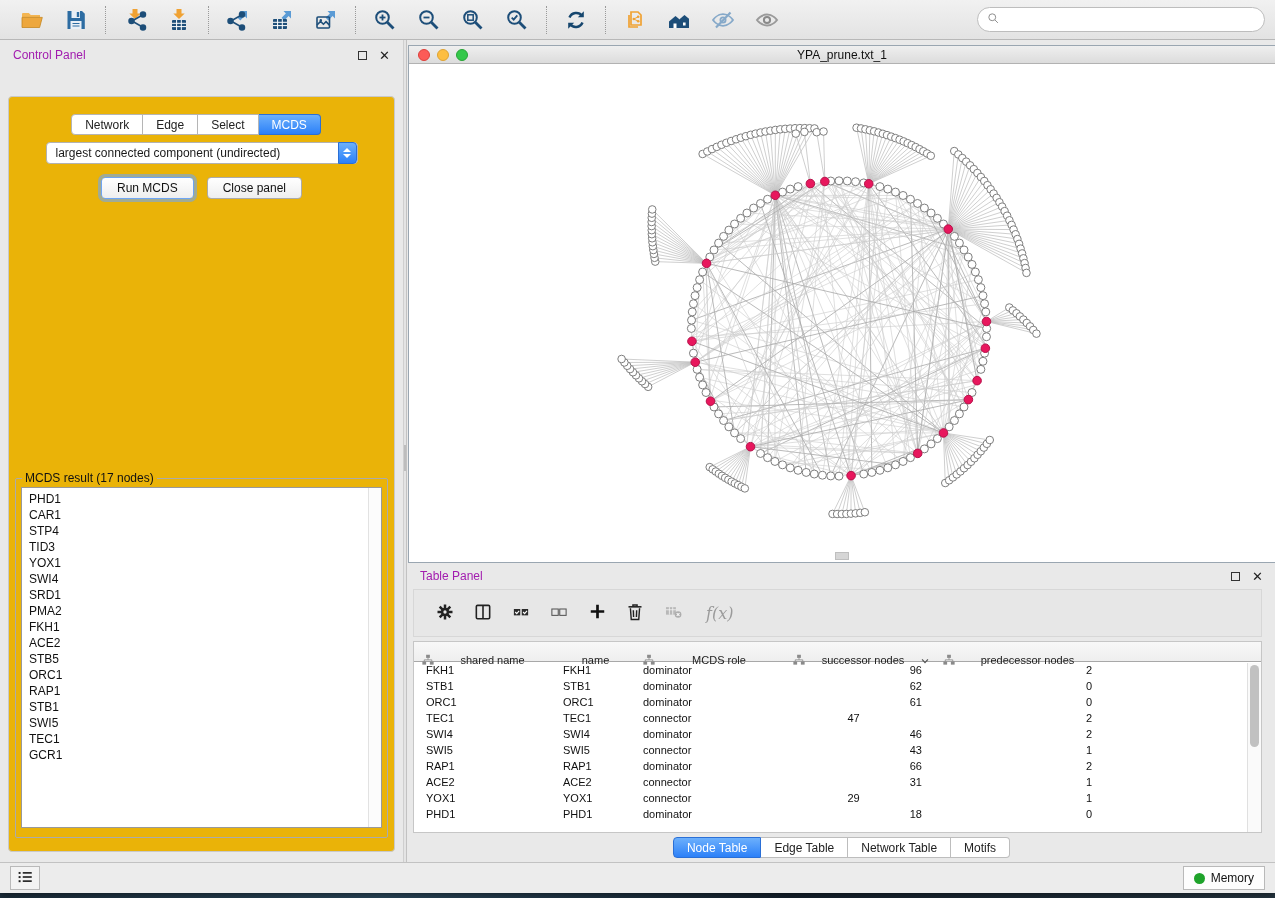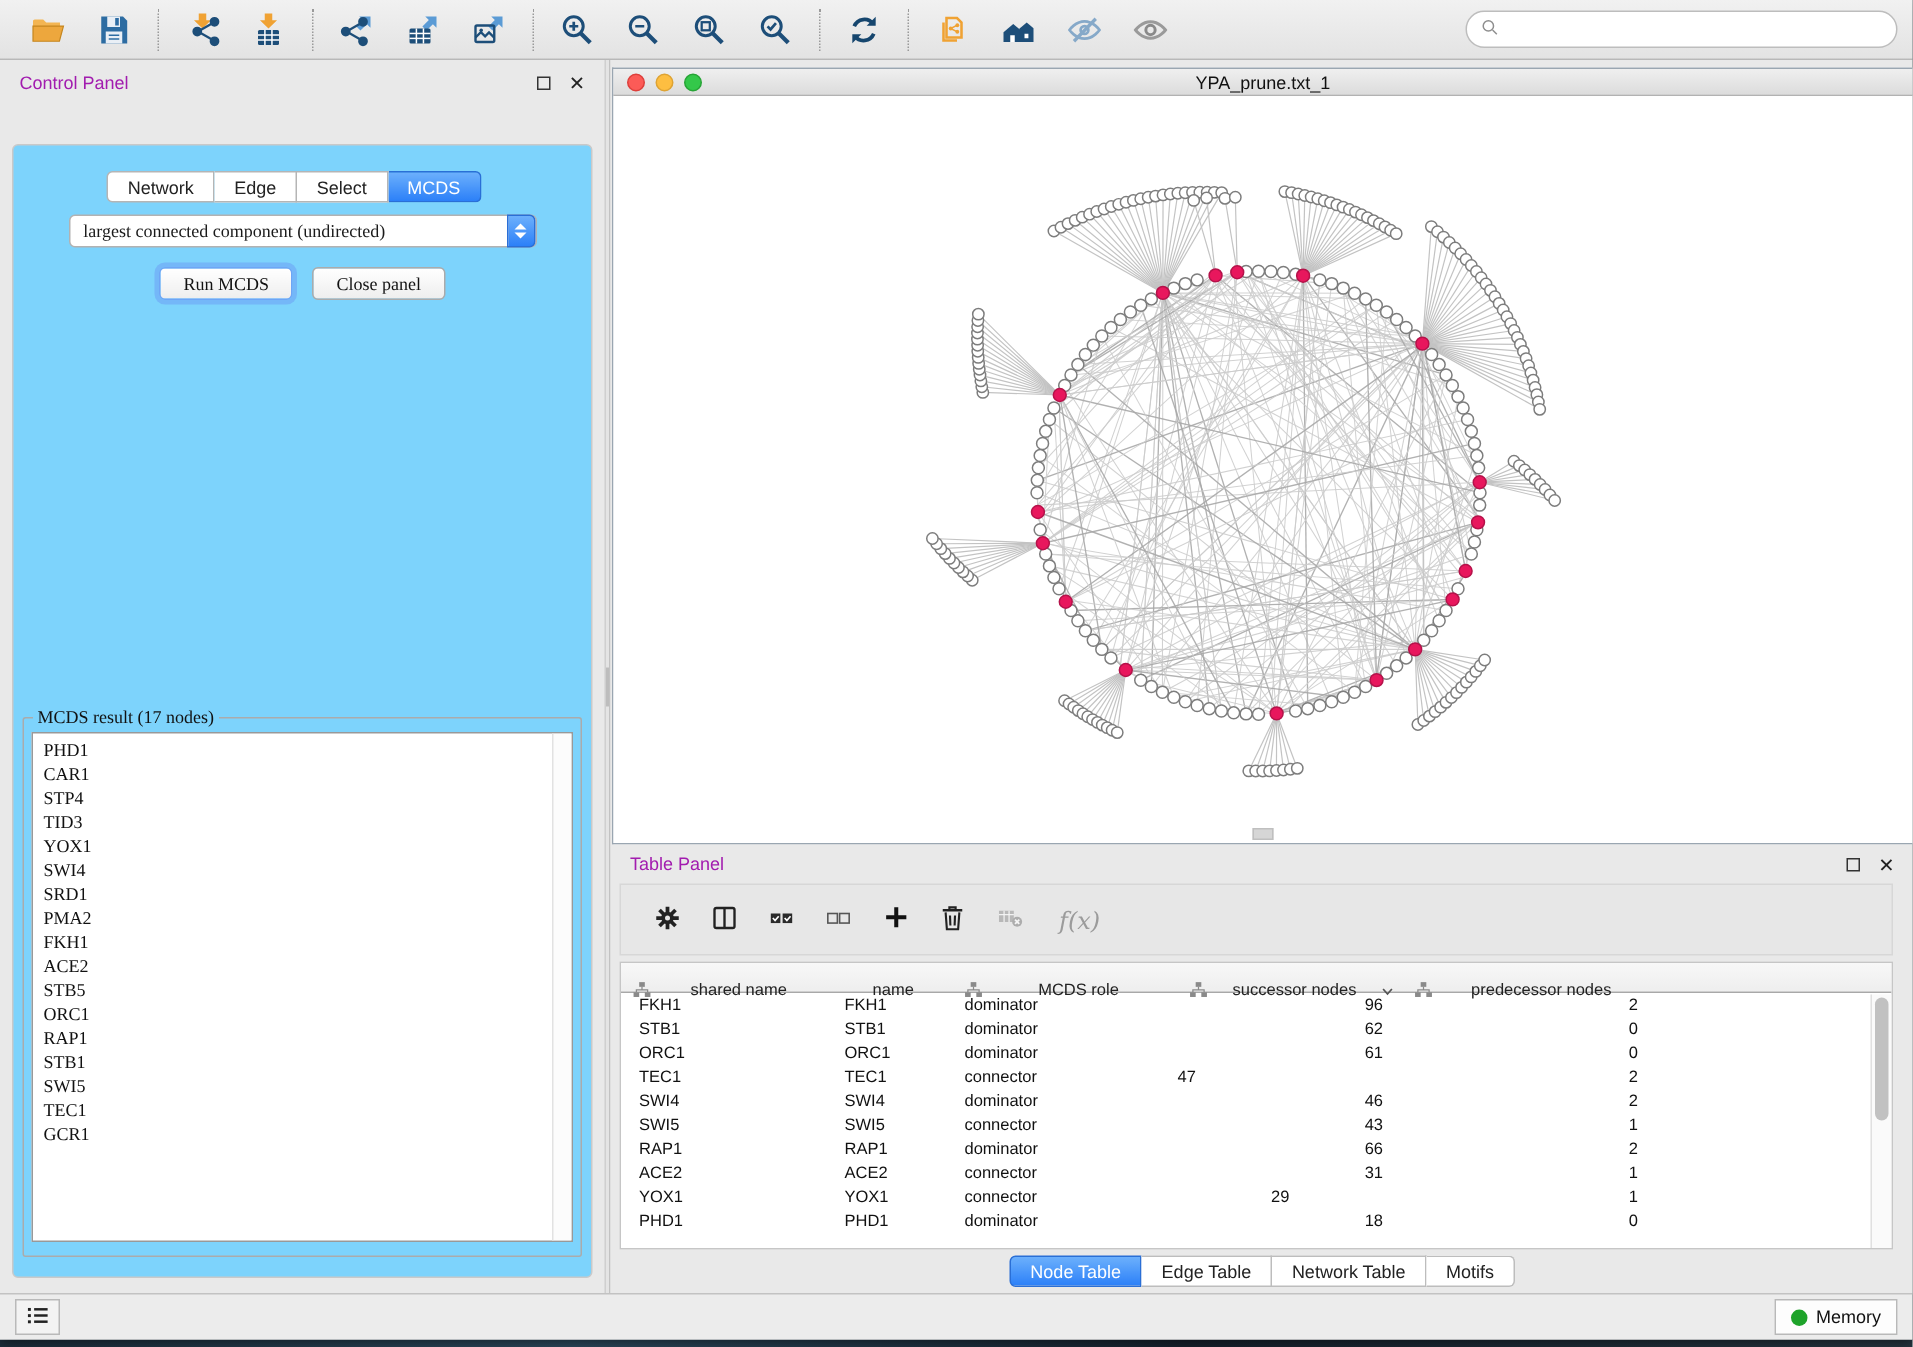--- a/index.html
+++ b/index.html
@@ -38,7 +38,7 @@
   .seg:last-child { border-radius:0 4px 4px 0; }
   .seg.sel { background:linear-gradient(#6cb0fc,#2c80f8); border-color:#2a6fd6; color:#fff; }
 
-  .cp-body { position:absolute; top:56px; left:8px; right:8px; bottom:10px; background:#7dd3fc; border:1px solid #c9c9c9; border-radius:4px;font-family:Liberation Serif, serif; }
+  .cp-body { position:absolute; top:56px; left:8px; right:8px; bottom:10px; background:#eab308; border:1px solid #c9c9c9; border-radius:4px; }
   .opt-label { text-align:center; margin-top:22px; font-size:12px; color:#111; }
   .dropdown { width:312px; height:22px; margin:9px auto 0; background:#fff; border:1px solid #b2b2b2; border-radius:4px; display:flex; align-items:center; font-size:12px; padding-left:9px; position:relative; }
   .dd-stepper { position:absolute; right:0; top:-1px; width:19px; height:22px; background:linear-gradient(#6cb0fc,#2c80f8); border-radius:0 4px 4px 0; border:1px solid #2a6fd6; display:flex; flex-direction:column; align-items:center; justify-content:center; gap:2px; }

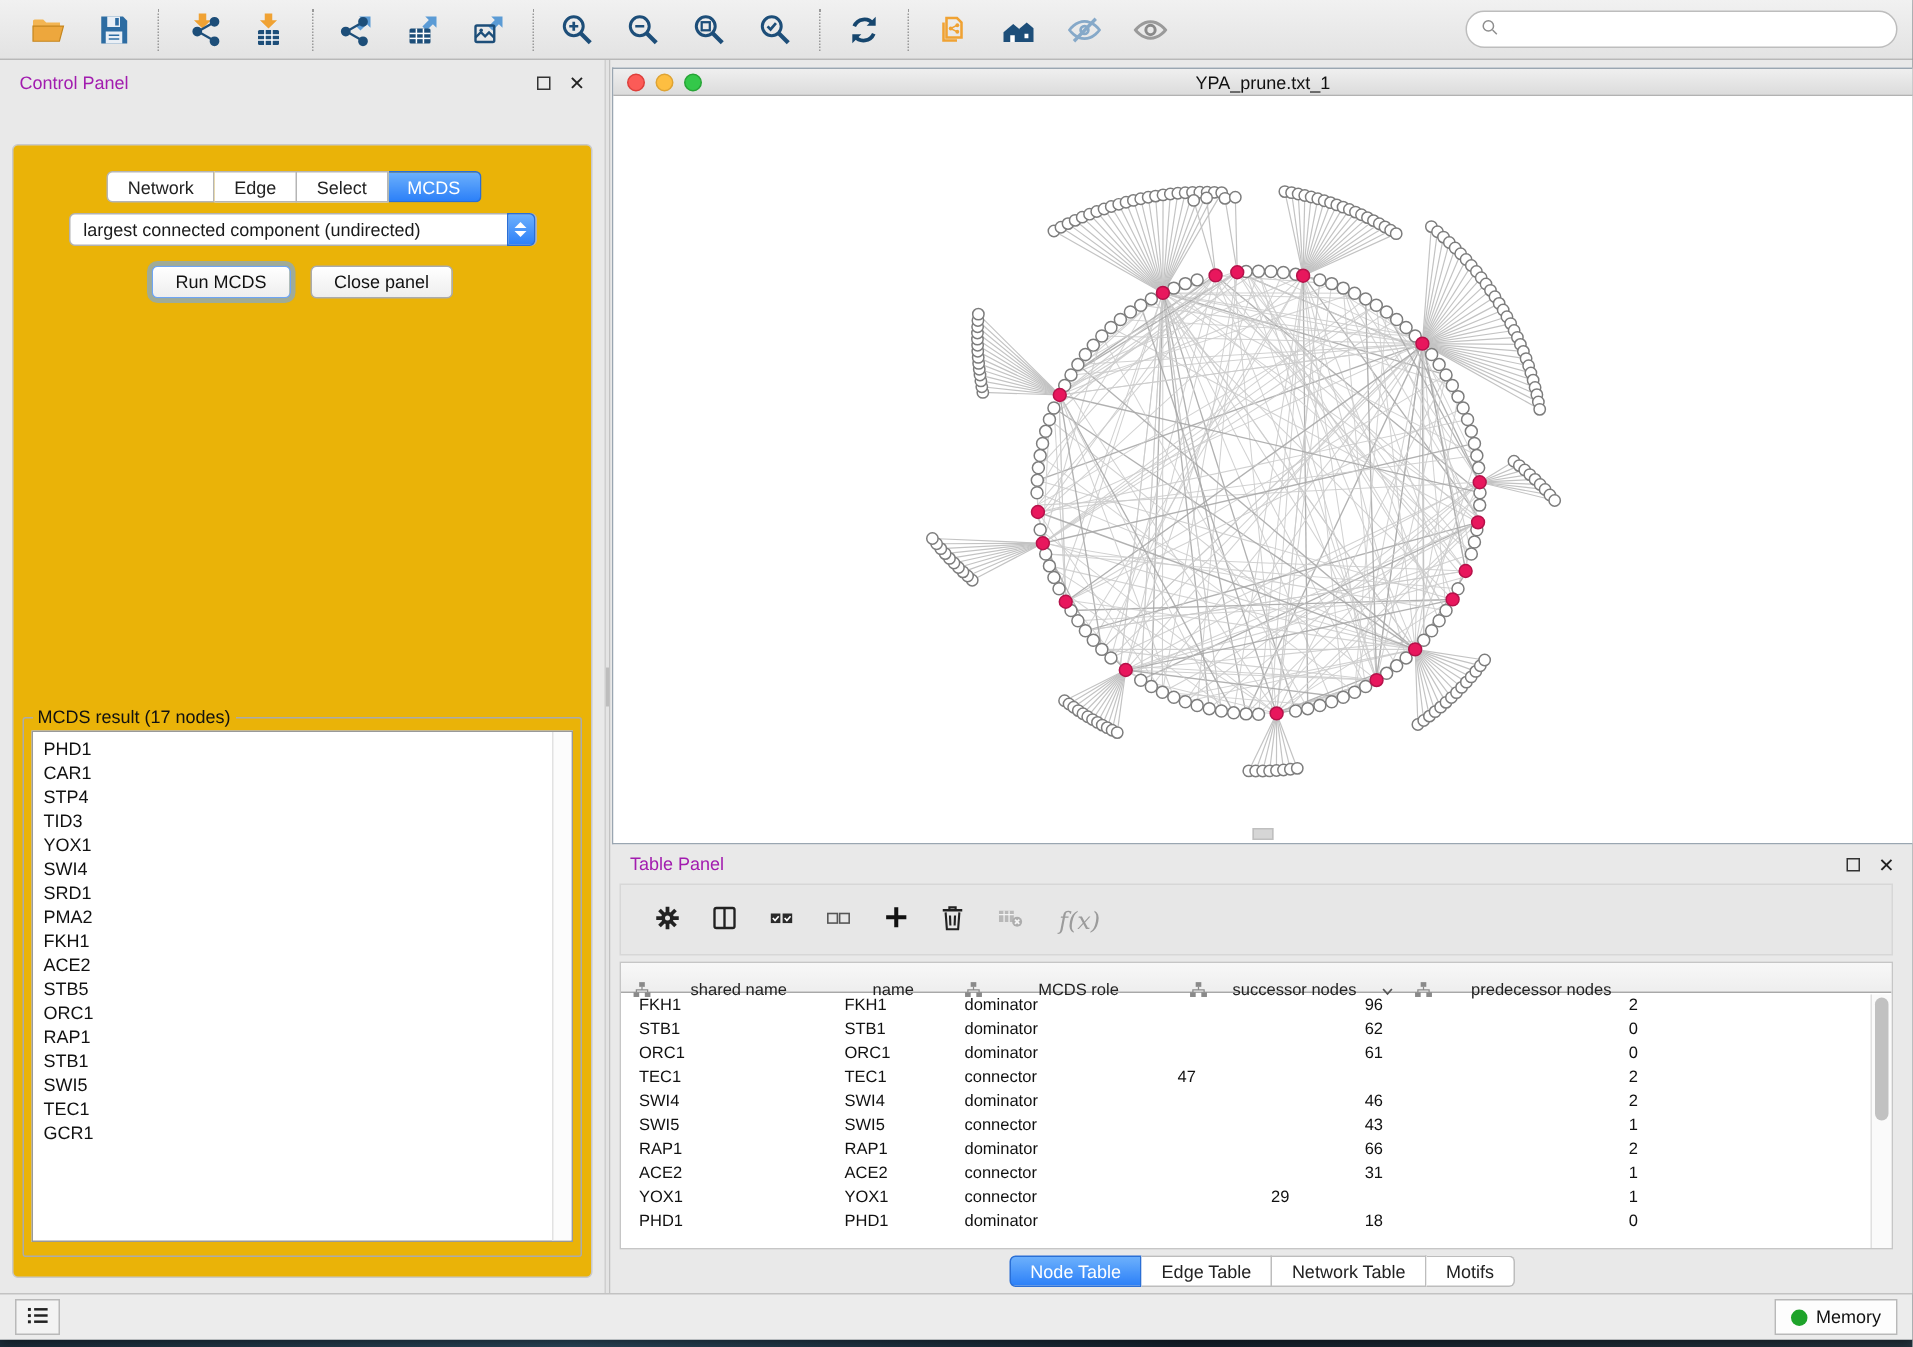--- a/index.html
+++ b/index.html
@@ -1223,7 +1223,7 @@
                 <div class="td" style="width: 139px; text-align: left; padding-left: 12px;">TEC1</div>
                 <div class="td" style="width: 82px; text-align: left; padding-left: 10px;">TEC1</div>
                 <div class="td" style="width: 150px; text-align: left; padding-left: 8px;">connector</div>
-                <div class="td" style="width: 150px; text-align: left; padding-right: 13px;">47</div>
+                <div class="td" style="width: 150px; text-align: center; padding-right: 13px;">47</div>
                 <div class="td" style="width: 167px; text-align: right; padding-right: 10px;">2</div>
               </div>
               <div class="trow">

